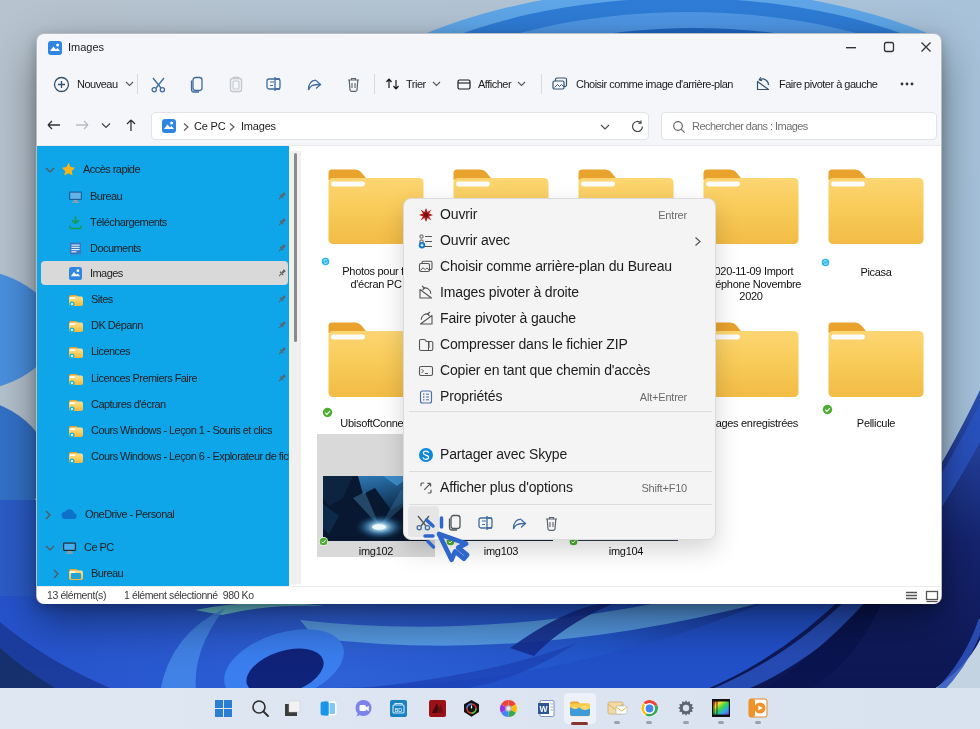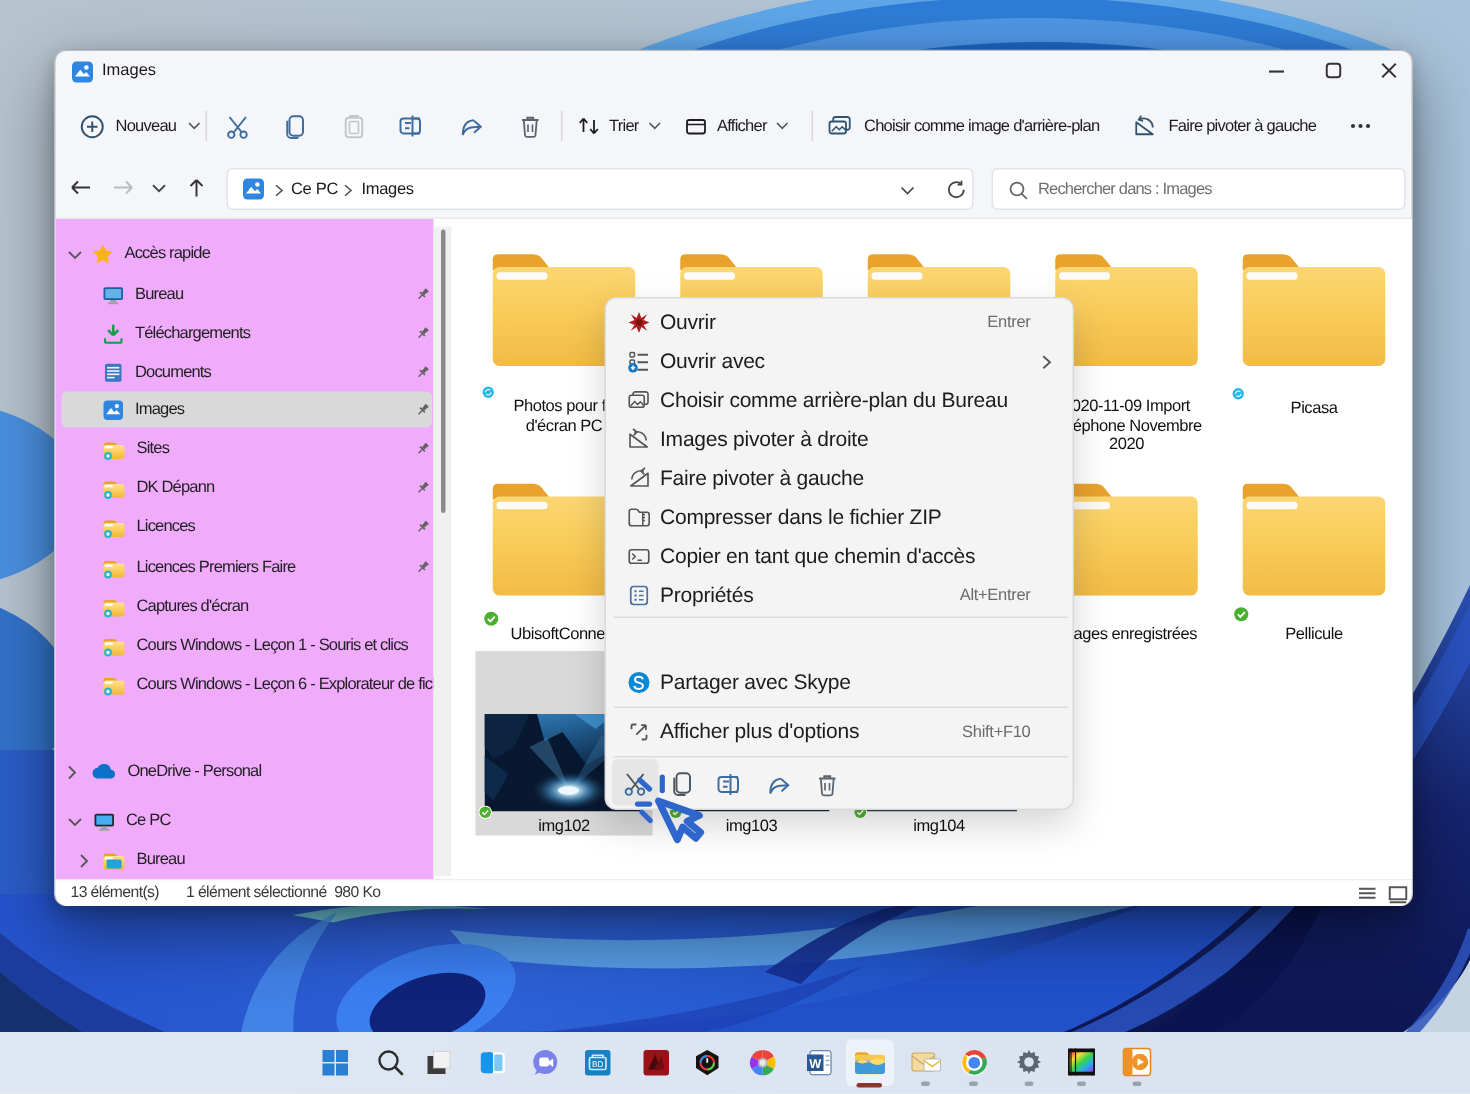--- a/index.html
+++ b/index.html
@@ -14,7 +14,7 @@
 #addr{position:absolute;left:0;top:71px;width:100%;height:41px;border-bottom:1px solid #e8eaed;}
 .inputbox{position:absolute;top:7px;height:28px;background:#fff;border:1px solid #e1e3e6;border-radius:4px;}
 #body{position:absolute;left:0;top:112px;width:904px;height:440px;background:#fff;}
-#sidebar{position:absolute;left:0;top:0;width:252px;height:440px;background:#f0abfc;}
+#sidebar{position:absolute;left:0;top:0;width:252px;height:440px;background:#0ea5e9;}
 .srow{position:absolute;height:24px;display:flex;align-items:center;font-size:11px;letter-spacing:-0.55px;color:#1f1f1f;white-space:nowrap;}
 .srow .lbl{margin-left:7px;}
 .pin{position:absolute;top:7px;}

